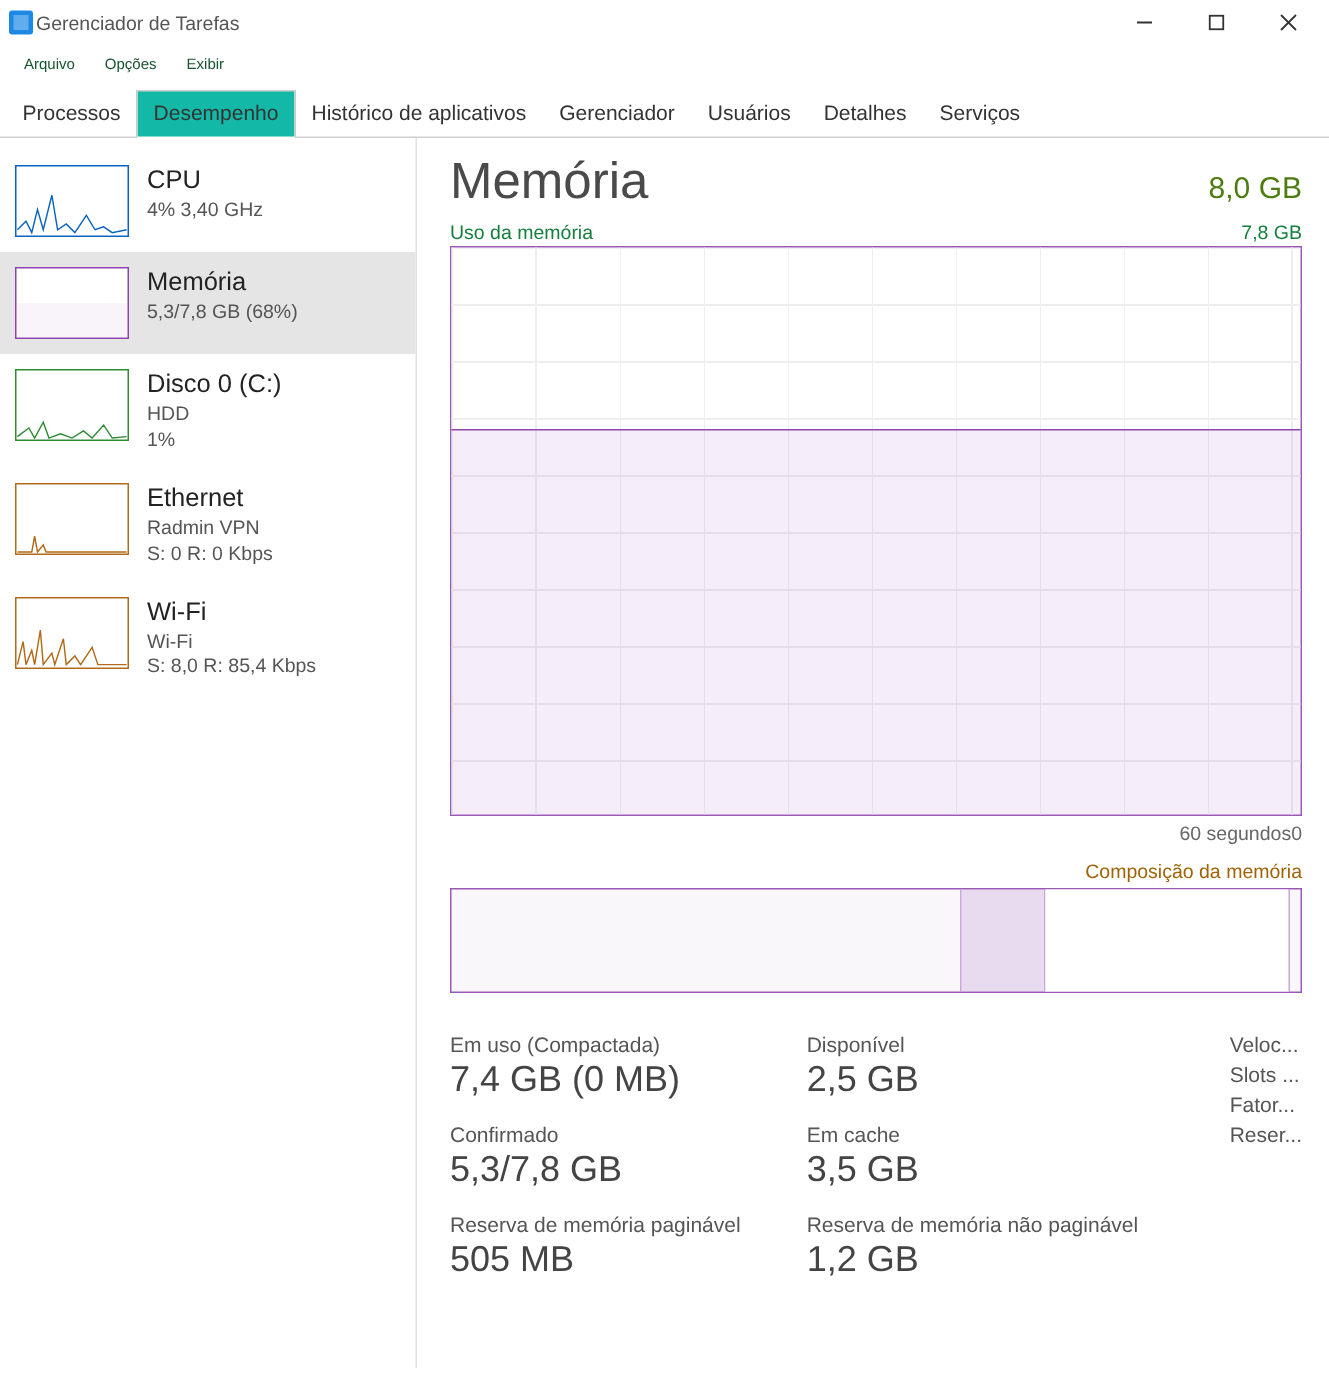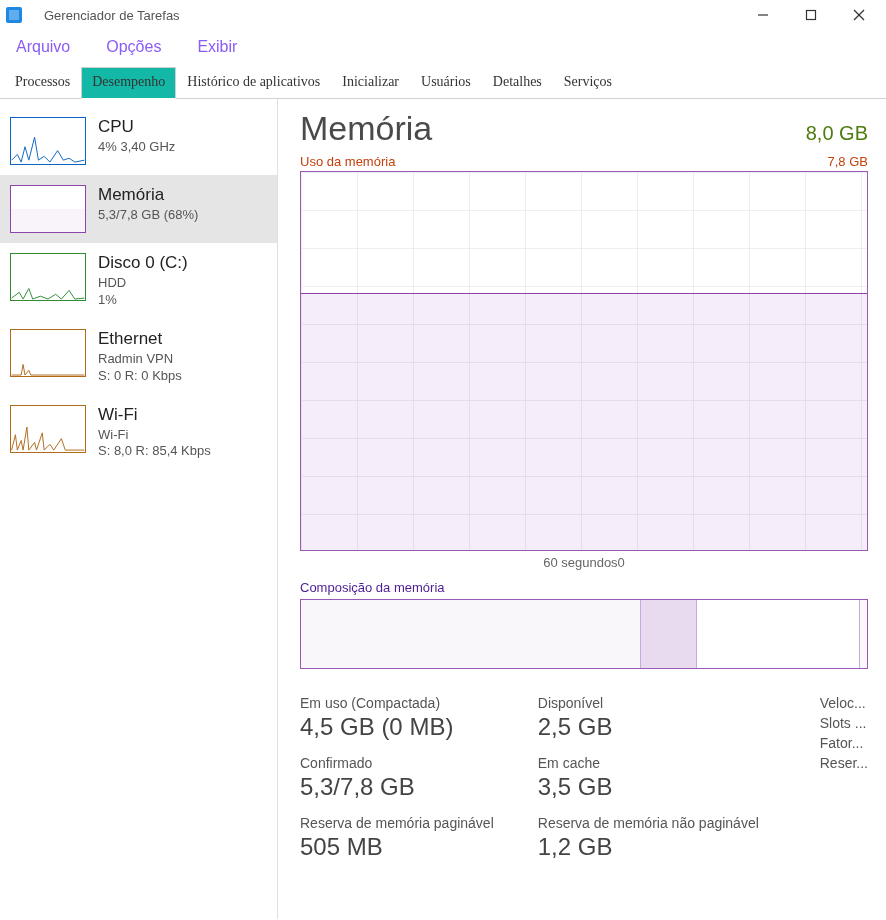--- a/index.html
+++ b/index.html
@@ -19,7 +19,7 @@
     height: 30px;
     padding: 0 4px 0 6px;
   }
-  .titlebar .title-left { display:flex; align-items:center; gap:22px; color:#555;}
+  .titlebar .title-left { display:flex; align-items:center; gap:2px; color:#555;}
   .app-icon { width:16px; height:16px; background:#1e88e5; border-radius:2px; position:relative; }
   .app-icon::after { content:""; position:absolute; inset:3px; background:#fff; opacity:.3;}
   .win-controls { display:flex; gap:2px;}

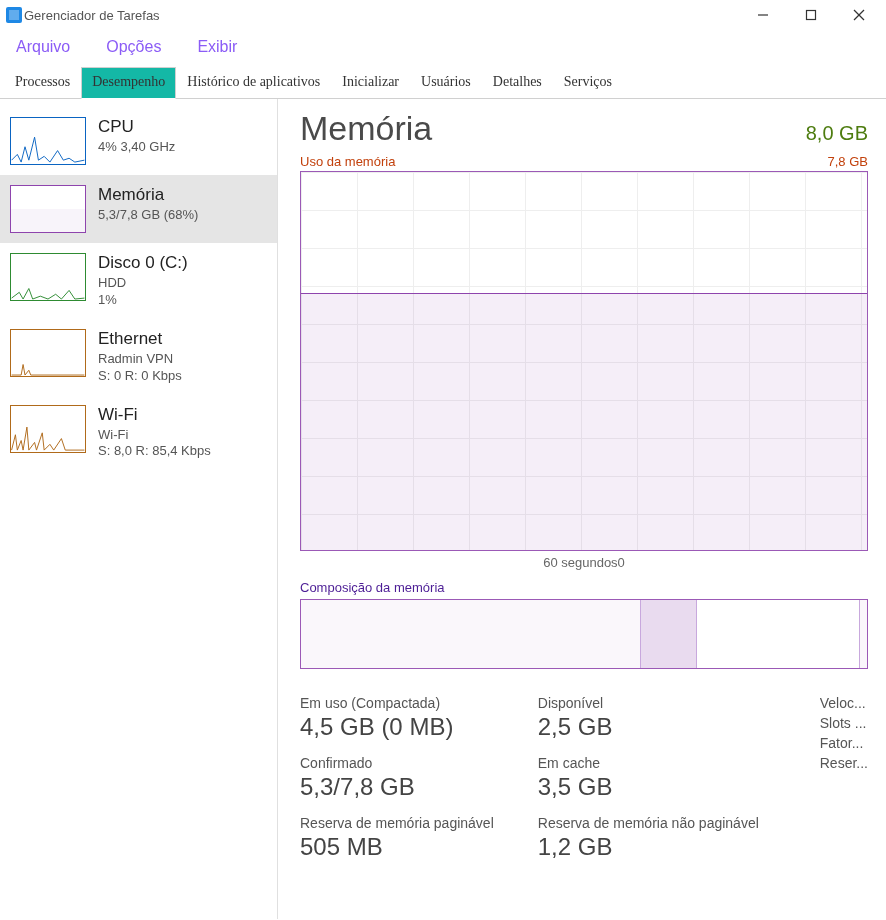--- a/index.html
+++ b/index.html
@@ -25,7 +25,7 @@
   .win-controls { display:flex; gap:2px;}
   .win-btn { width:46px; height:30px; display:flex; align-items:center; justify-content:center; font-size:14px; color:#333;}
   .menubar {
-    display:flex; gap:20px; padding:4px 8px 6px 8px; font-size:16px; color:#8b5cf6;
+    display:flex; gap:4px; padding:4px 8px 6px 8px; font-size:10px; color:#14532d;
   }
   .menubar span { padding:4px 8px; }
   .tabs {

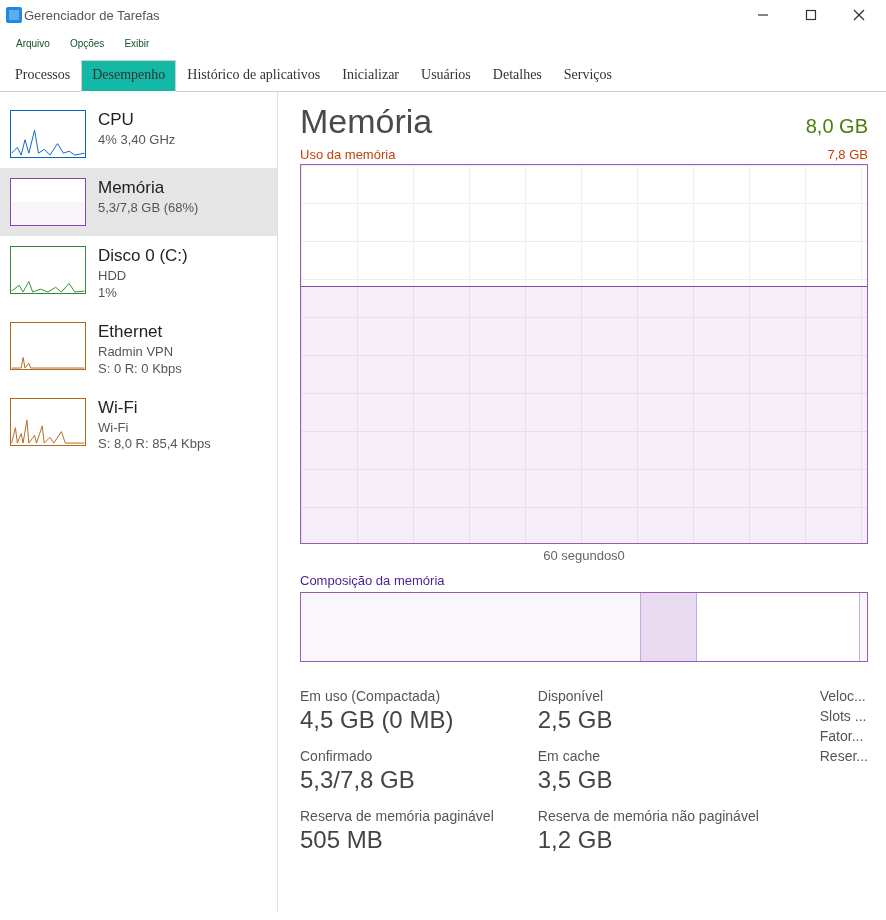--- a/index.html
+++ b/index.html
@@ -29,7 +29,7 @@
   }
   .menubar span { padding:4px 8px; }
   .tabs {
-    display:flex; border-bottom:1px solid #d0d0d0; padding-left:4px; font-size:14px;font-family:Liberation Serif, serif;
+    display:flex; border-bottom:1px solid #d0d0d0; padding-left:4px; font-size:14px;
   }
   .tab { padding:6px 10px 8px 10px; color:#333; border:1px solid transparent; position:relative; top:1px;}
   .tab.active { border:1px solid #d0d0d0; border-bottom:1px solid #fff; background:#14b8a6;}

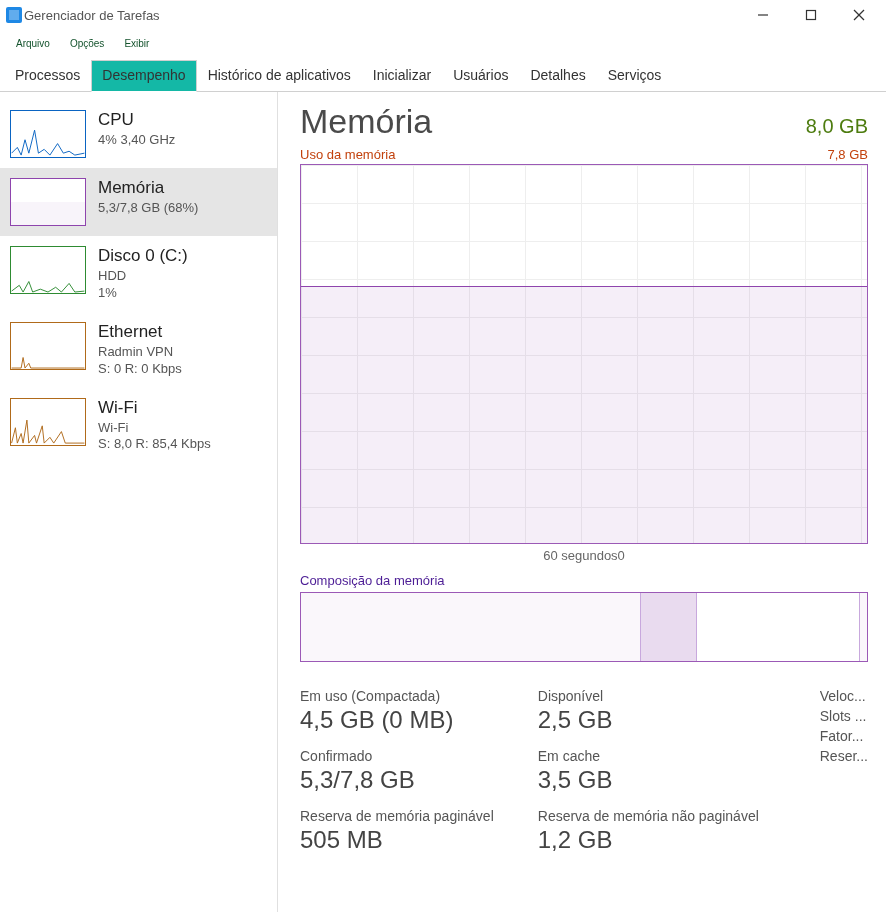--- a/index.html
+++ b/index.html
@@ -120,7 +120,7 @@
   <div class="tab">Processos</div>
   <div class="tab active">Desempenho</div>
   <div class="tab">Histórico de aplicativos</div>
-  <div class="tab">Inicializar</div>
+  <div class="tab">Gerenciador</div>
   <div class="tab">Usuários</div>
   <div class="tab">Detalhes</div>
   <div class="tab">Serviços</div>

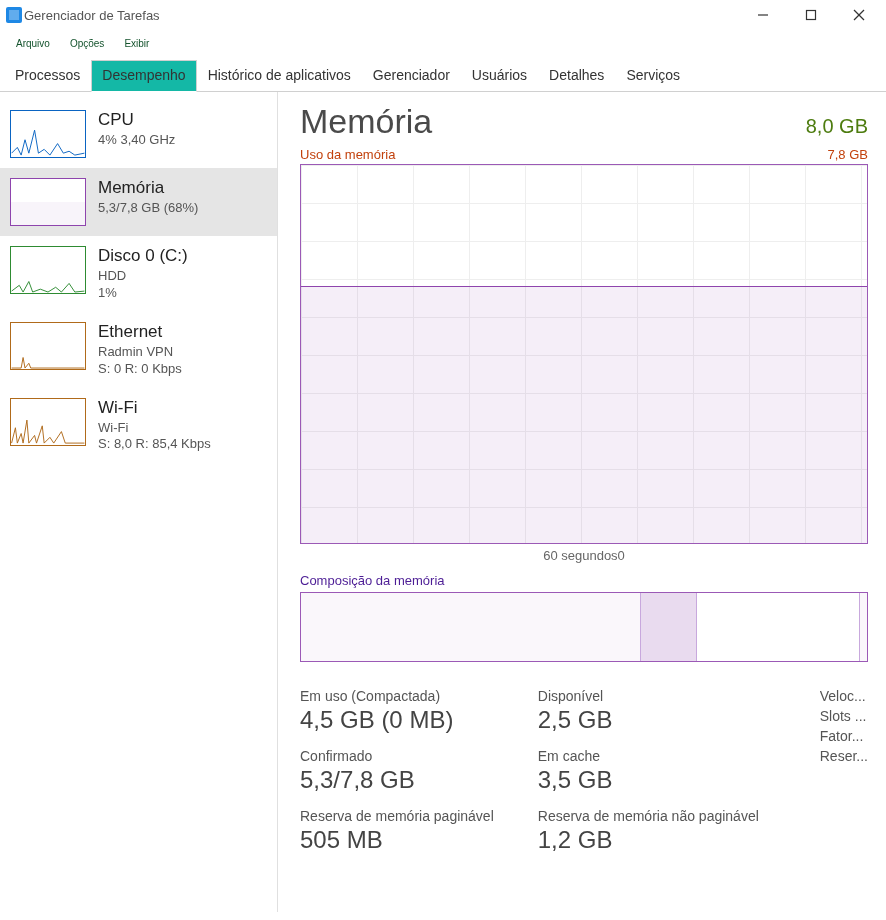--- a/index.html
+++ b/index.html
@@ -56,7 +56,7 @@
   .main-head { display:flex; justify-content:space-between; align-items:baseline; margin-bottom:6px;}
   .main-head h1 { font-size:34px; font-weight:400; color:#4a4a4a;}
   .main-head .total { font-size:20px; color:#4d7c0f;}
-  .chart-header { display:flex; justify-content:space-between; font-size:13px; color:#c2410c; margin-bottom:2px;}
+  .chart-header { display:flex; justify-content:space-between; font-size:13px; color:#15803d; margin-bottom:2px;}
   .chart-main {
     height:380px; border:1px solid #9b59b6; position:relative; background:#fff;
   }

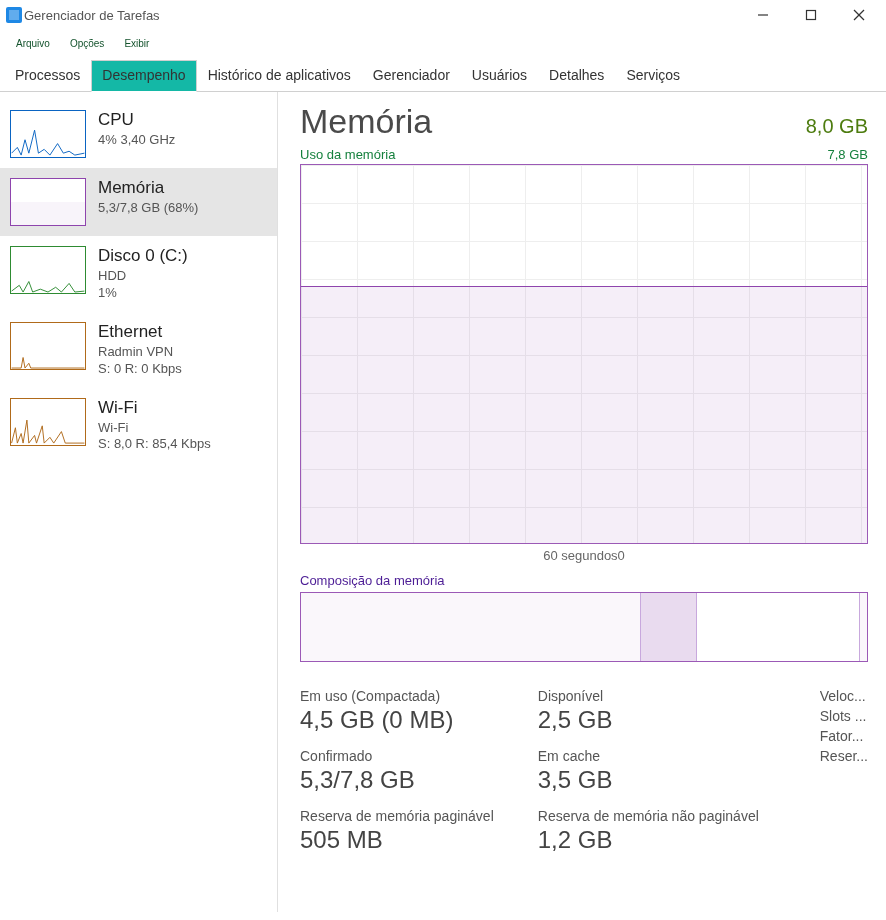--- a/index.html
+++ b/index.html
@@ -61,7 +61,7 @@
     height:380px; border:1px solid #9b59b6; position:relative; background:#fff;
   }
   .chart-main .memfill { position:absolute; left:0; right:0; bottom:0; height:68%; background:rgba(155,89,182,.10); border-top:1px solid #8e44ad;}
-  .chart-footer { display:flex; justify-content:center; font-size:13px; color:#666; margin-top:4px;}
+  .chart-footer { display:flex; justify-content:flex-end; font-size:13px; color:#666; margin-top:4px;}
   .comp-label { font-size:13px; color:#4c1d95; margin-top:10px; margin-bottom:4px;}
   .comp-bar { height:70px; border:1px solid #9b59b6; display:flex;}
   .comp-seg { height:100%;}

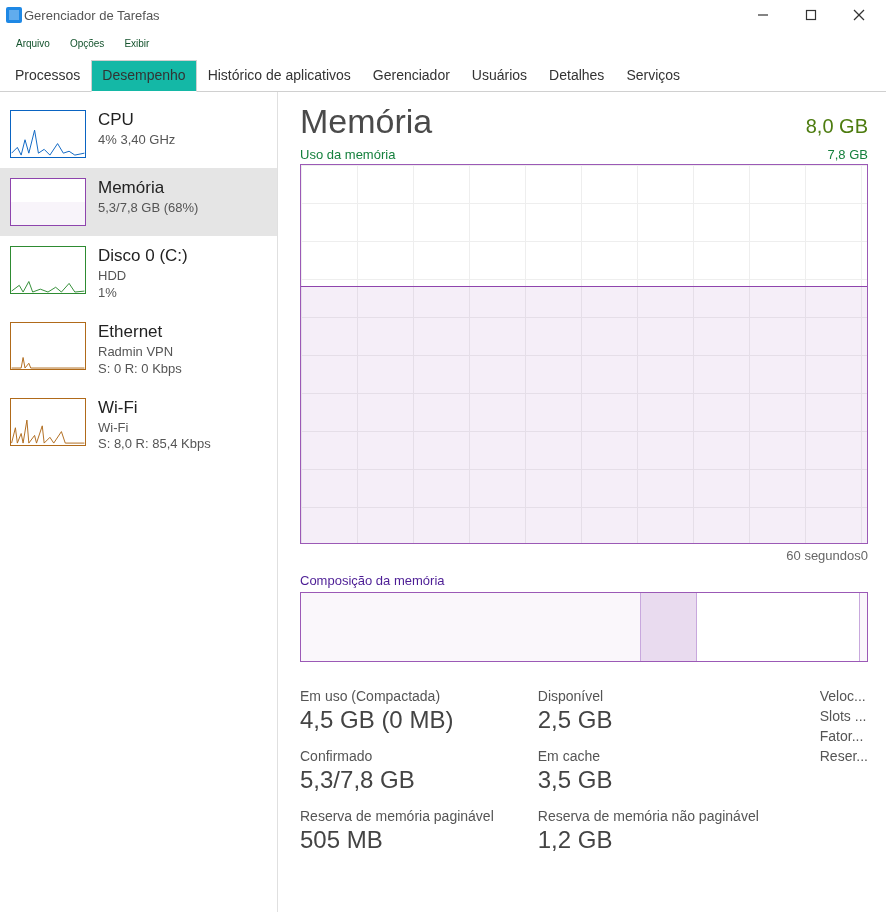--- a/index.html
+++ b/index.html
@@ -62,7 +62,7 @@
   }
   .chart-main .memfill { position:absolute; left:0; right:0; bottom:0; height:68%; background:rgba(155,89,182,.10); border-top:1px solid #8e44ad;}
   .chart-footer { display:flex; justify-content:flex-end; font-size:13px; color:#666; margin-top:4px;}
-  .comp-label { font-size:13px; color:#4c1d95; margin-top:10px; margin-bottom:4px;}
+  .comp-label { font-size:13px; color:#a16207; margin-top:10px; margin-bottom:4px;text-align:right;}
   .comp-bar { height:70px; border:1px solid #9b59b6; display:flex;}
   .comp-seg { height:100%;}
   .comp-seg.used { flex:0 0 60%; background:rgba(155,89,182,.05); border-right:1px solid #c8a8dd;}

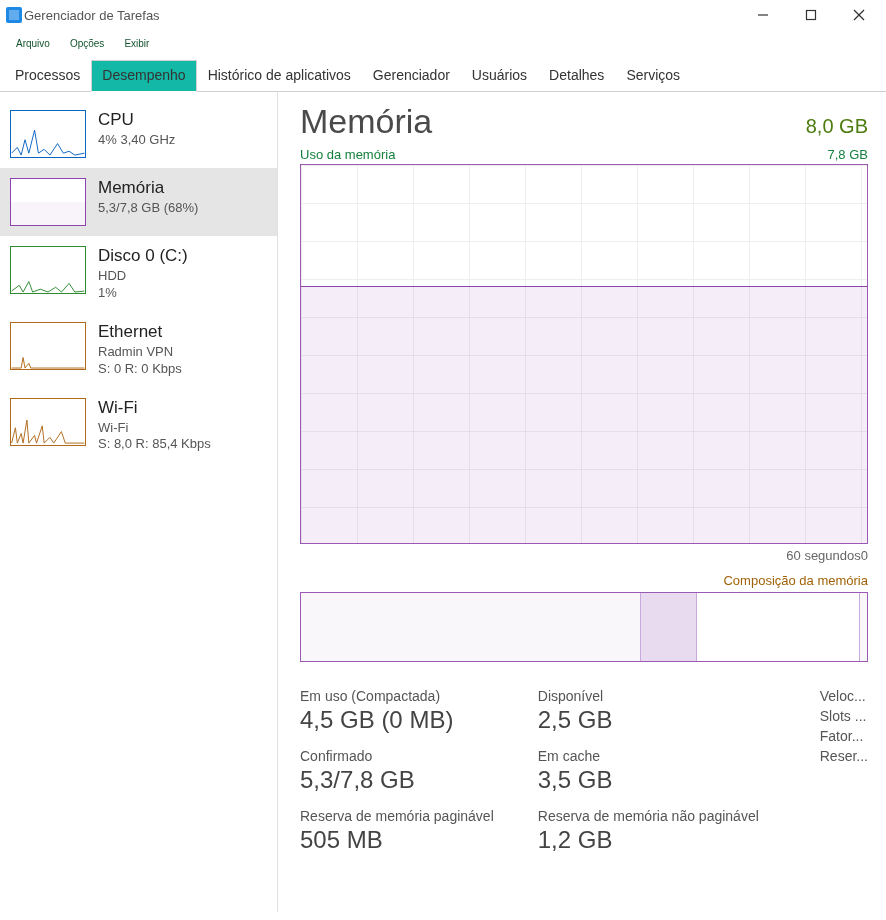--- a/index.html
+++ b/index.html
@@ -224,7 +224,7 @@
       <div class="stats-col">
         <div class="stat-row">
           <div class="stat-label">Em uso (Compactada)</div>
-          <div class="stat-val">4,5 GB (0 MB)</div>
+          <div class="stat-val">7,4 GB (0 MB)</div>
         </div>
         <div class="stat-row">
           <div class="stat-label">Confirmado</div>

